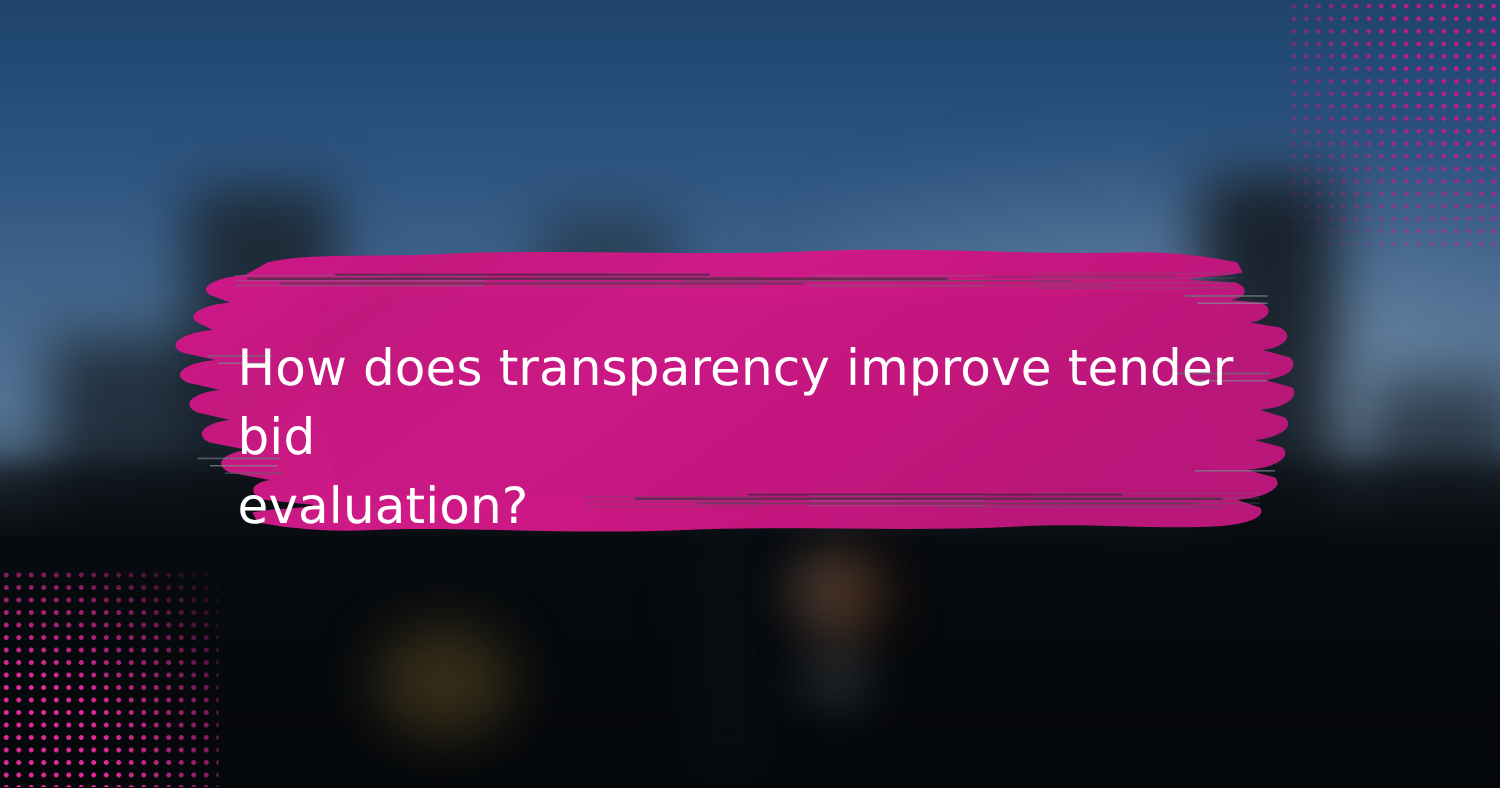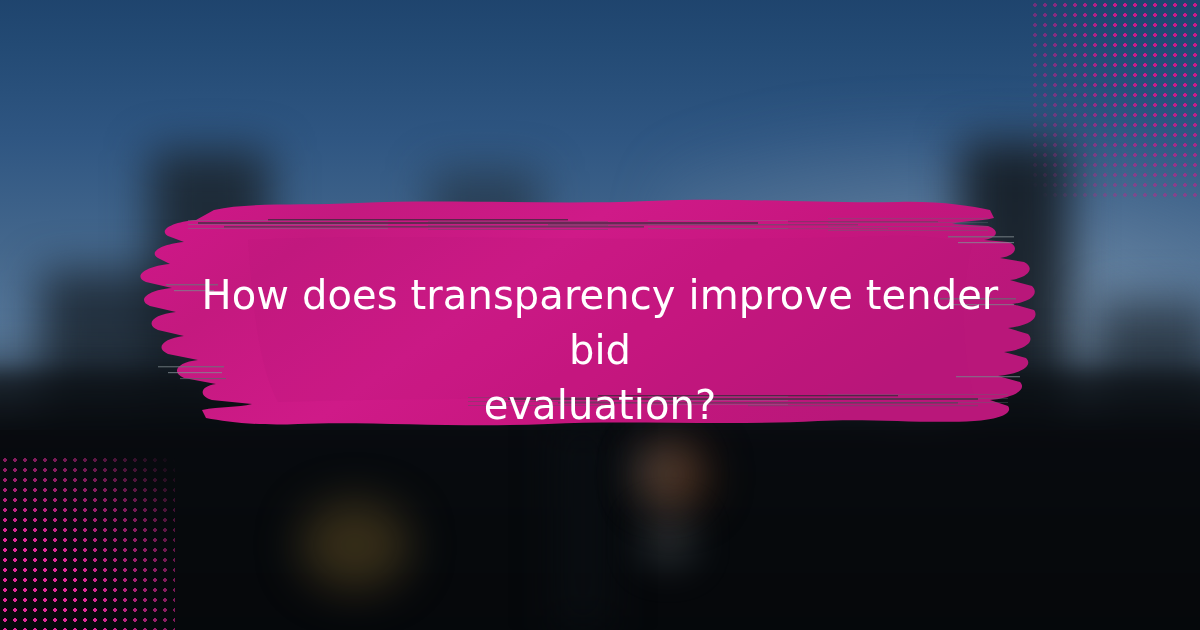--- a/index.html
+++ b/index.html
@@ -147,7 +147,7 @@
     left: 190px;
     top: 268px;
     width: 820px;
-    text-align: center;
+    text-align: left;
     color: #ffffff;
     font-size: 40px;
     line-height: 55px;

